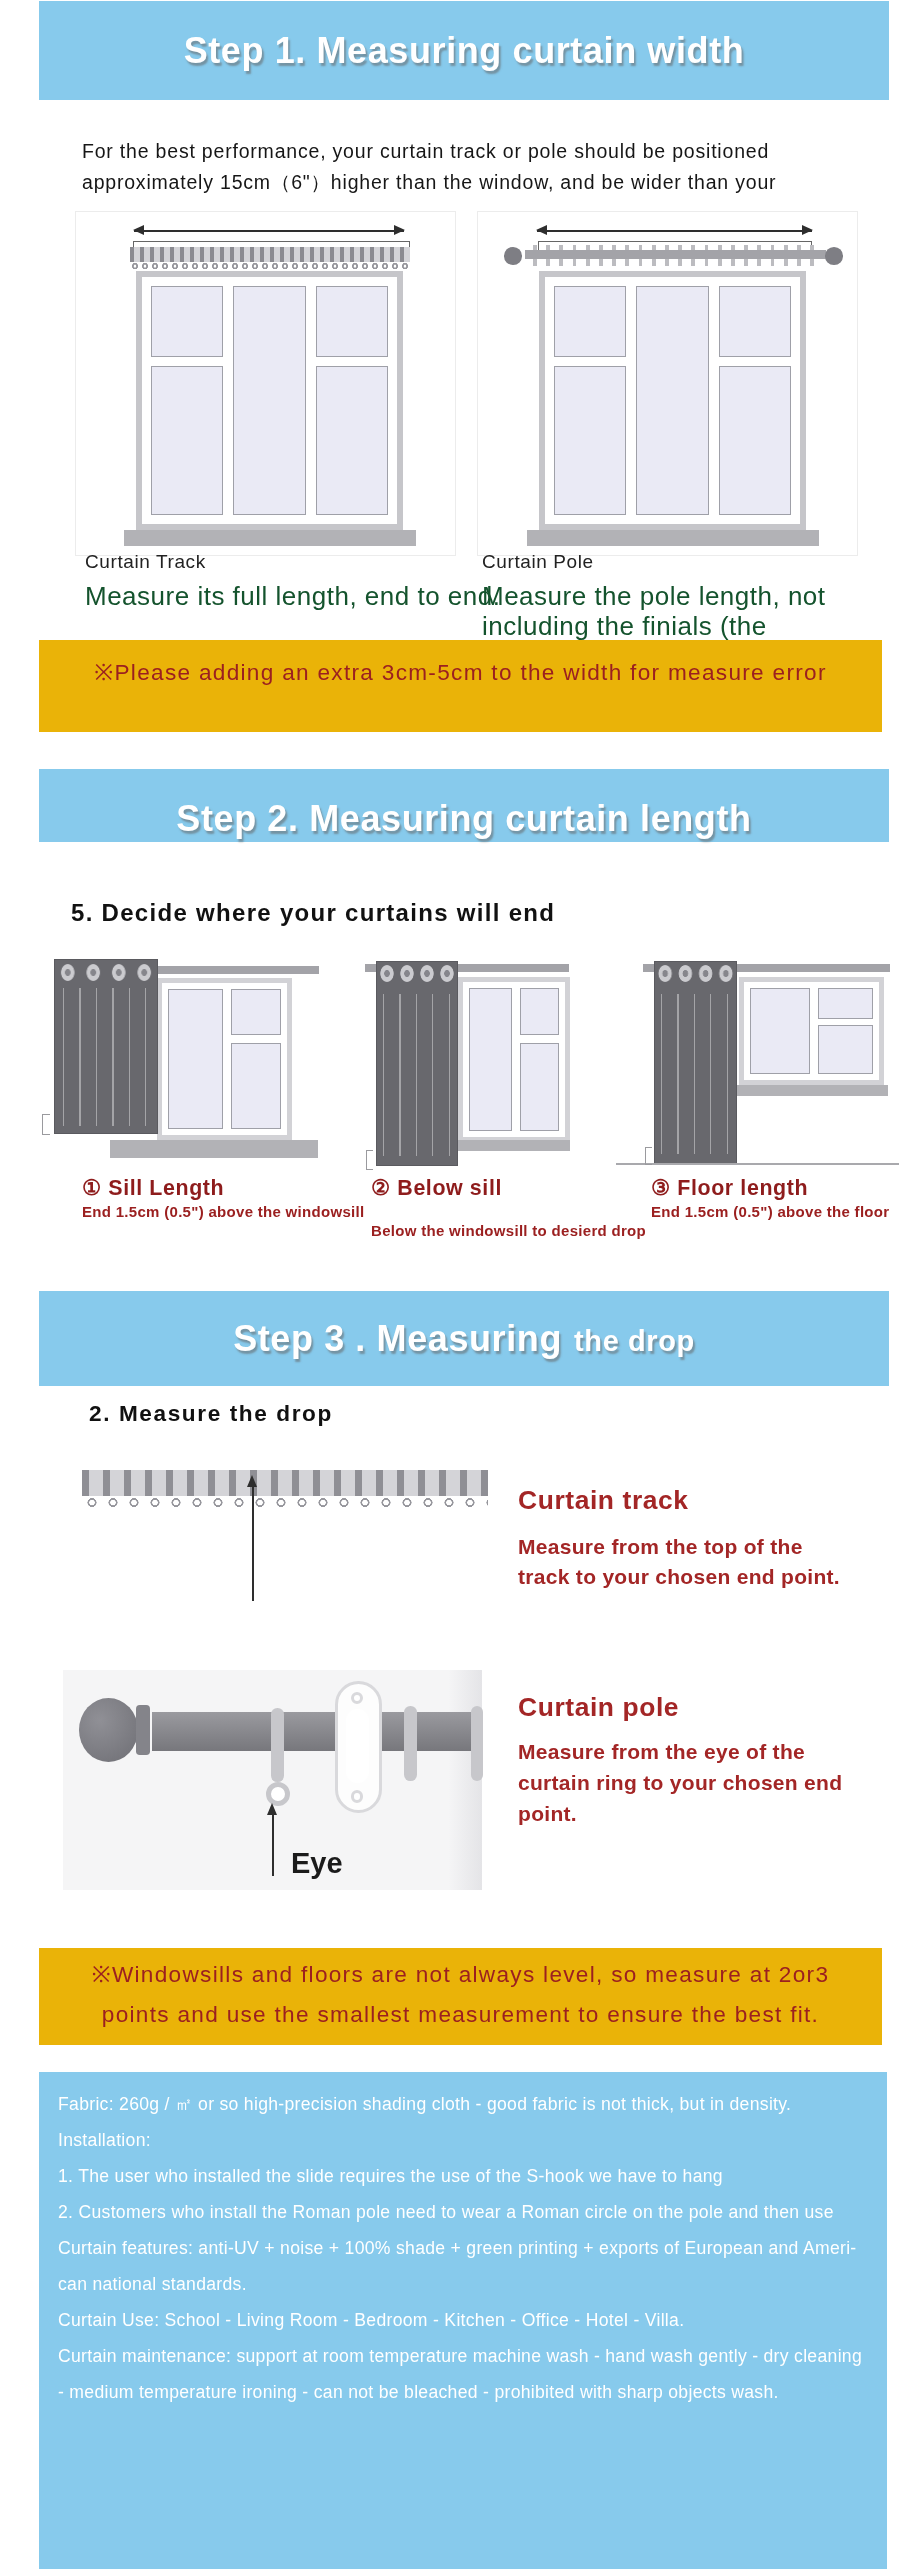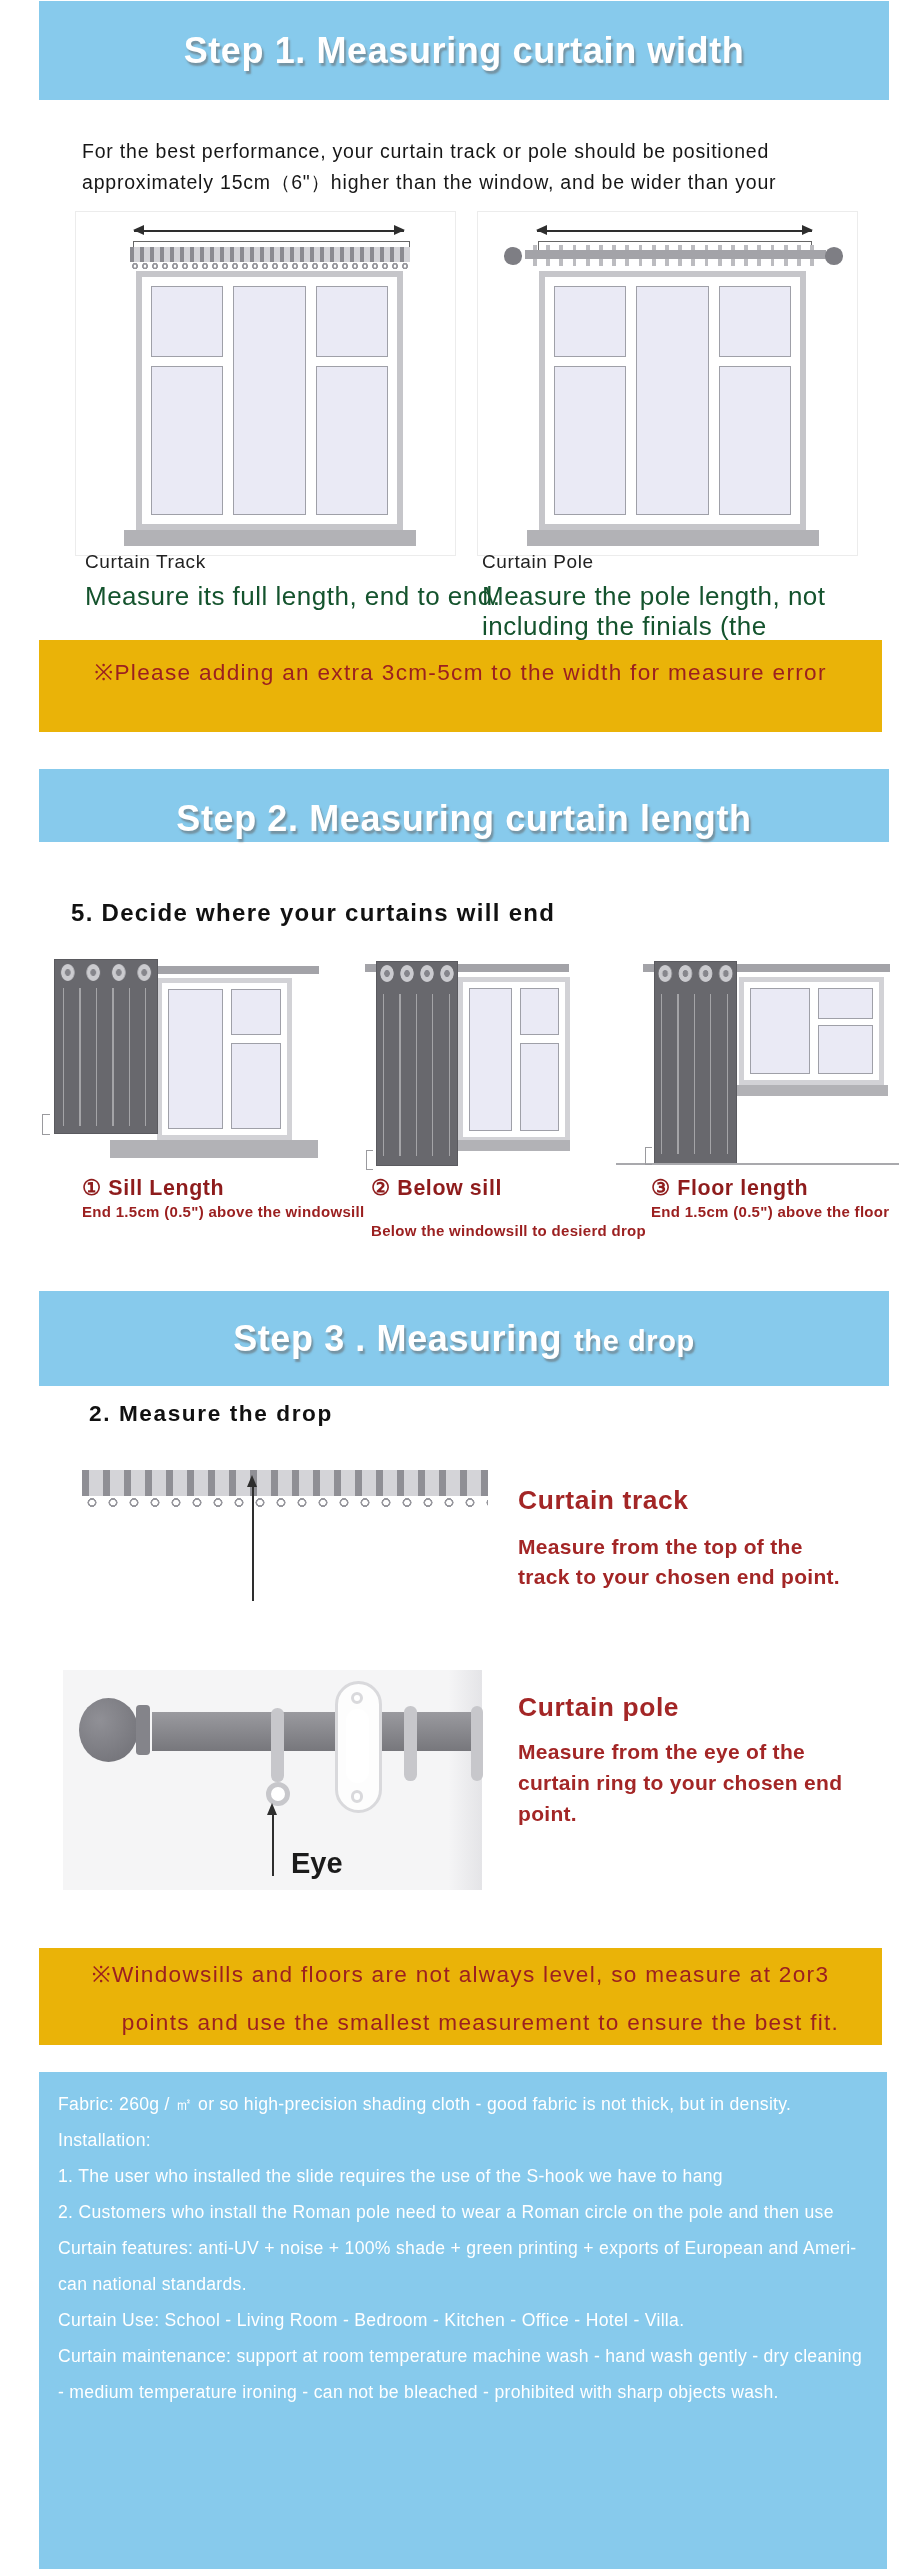--- a/index.html
+++ b/index.html
@@ -274,7 +274,7 @@
 
   <div class="note" style="top:1948px;height:97px;">
     <div class="ln" style="top:10px;">※Windowsills and floors are not always level, so measure at 2or3</div>
-    <div class="ln" style="top:62px;margin-left:20px;">points and use the smallest measurement to ensure the best fit.</div>
+    <div class="ln" style="top:54px;">points and use the smallest measurement to ensure the best fit.</div>
   </div>
 
   <div class="info-box" style="top:2072px;height:497px;">

